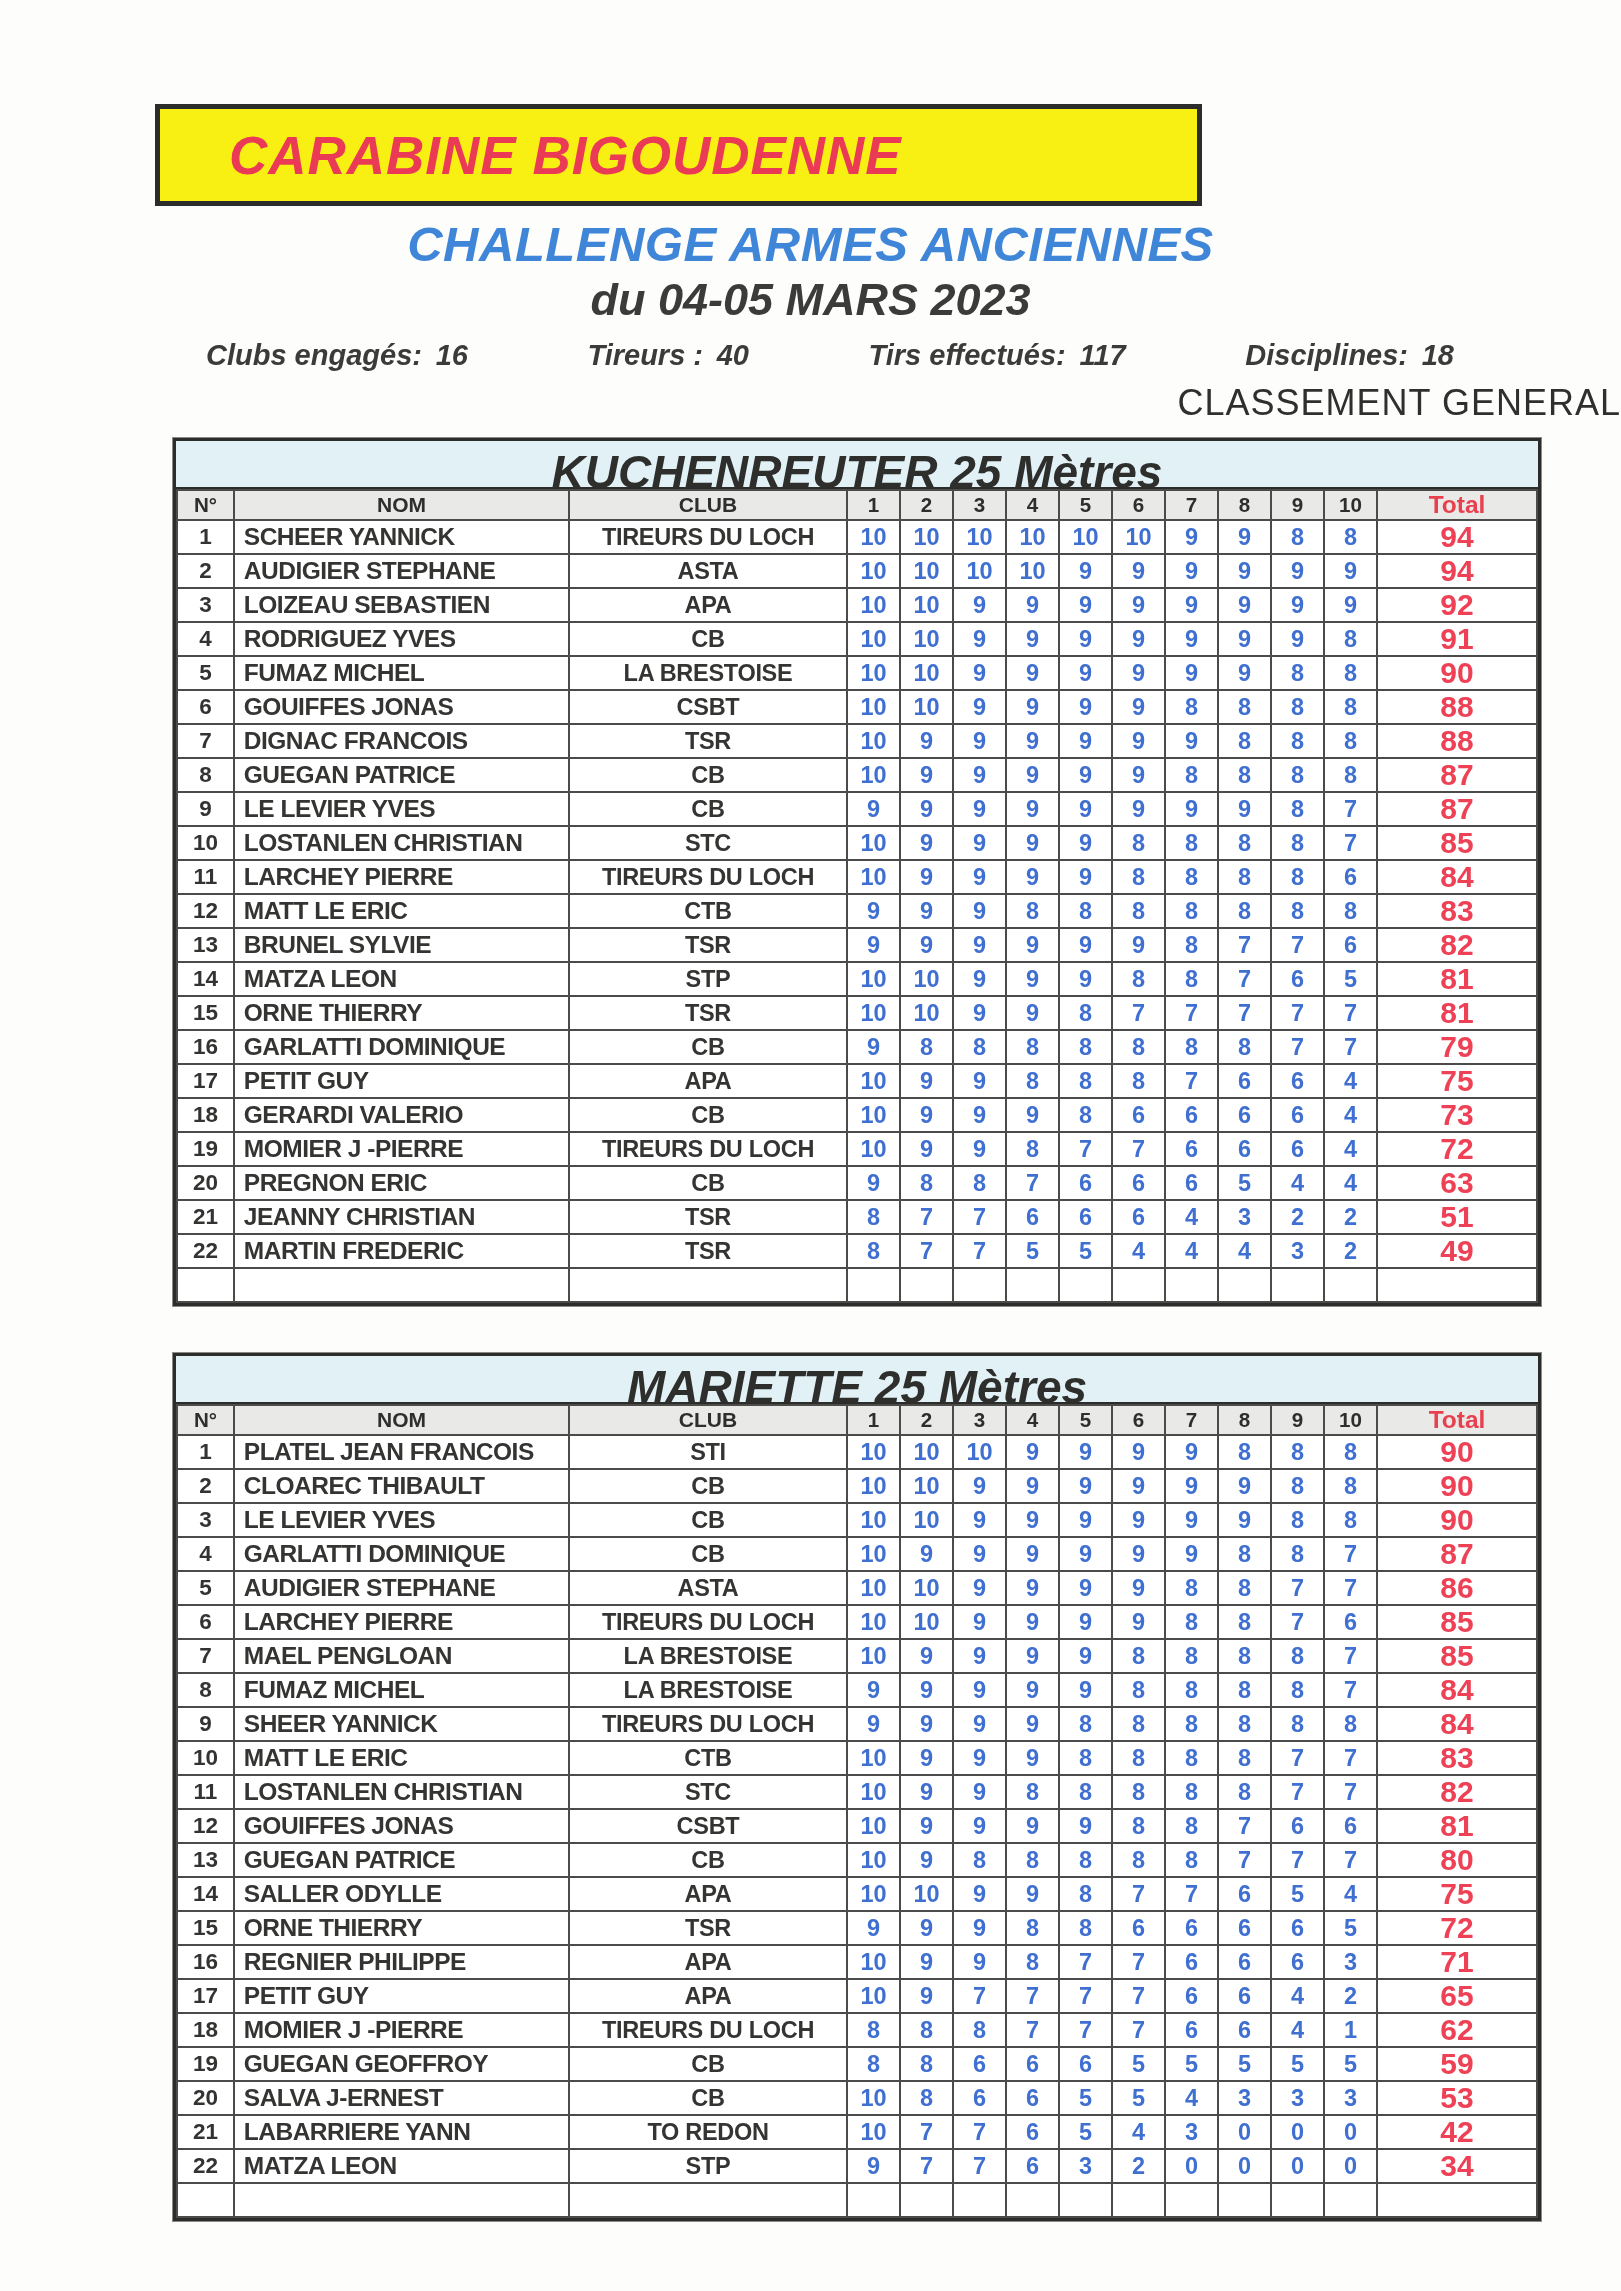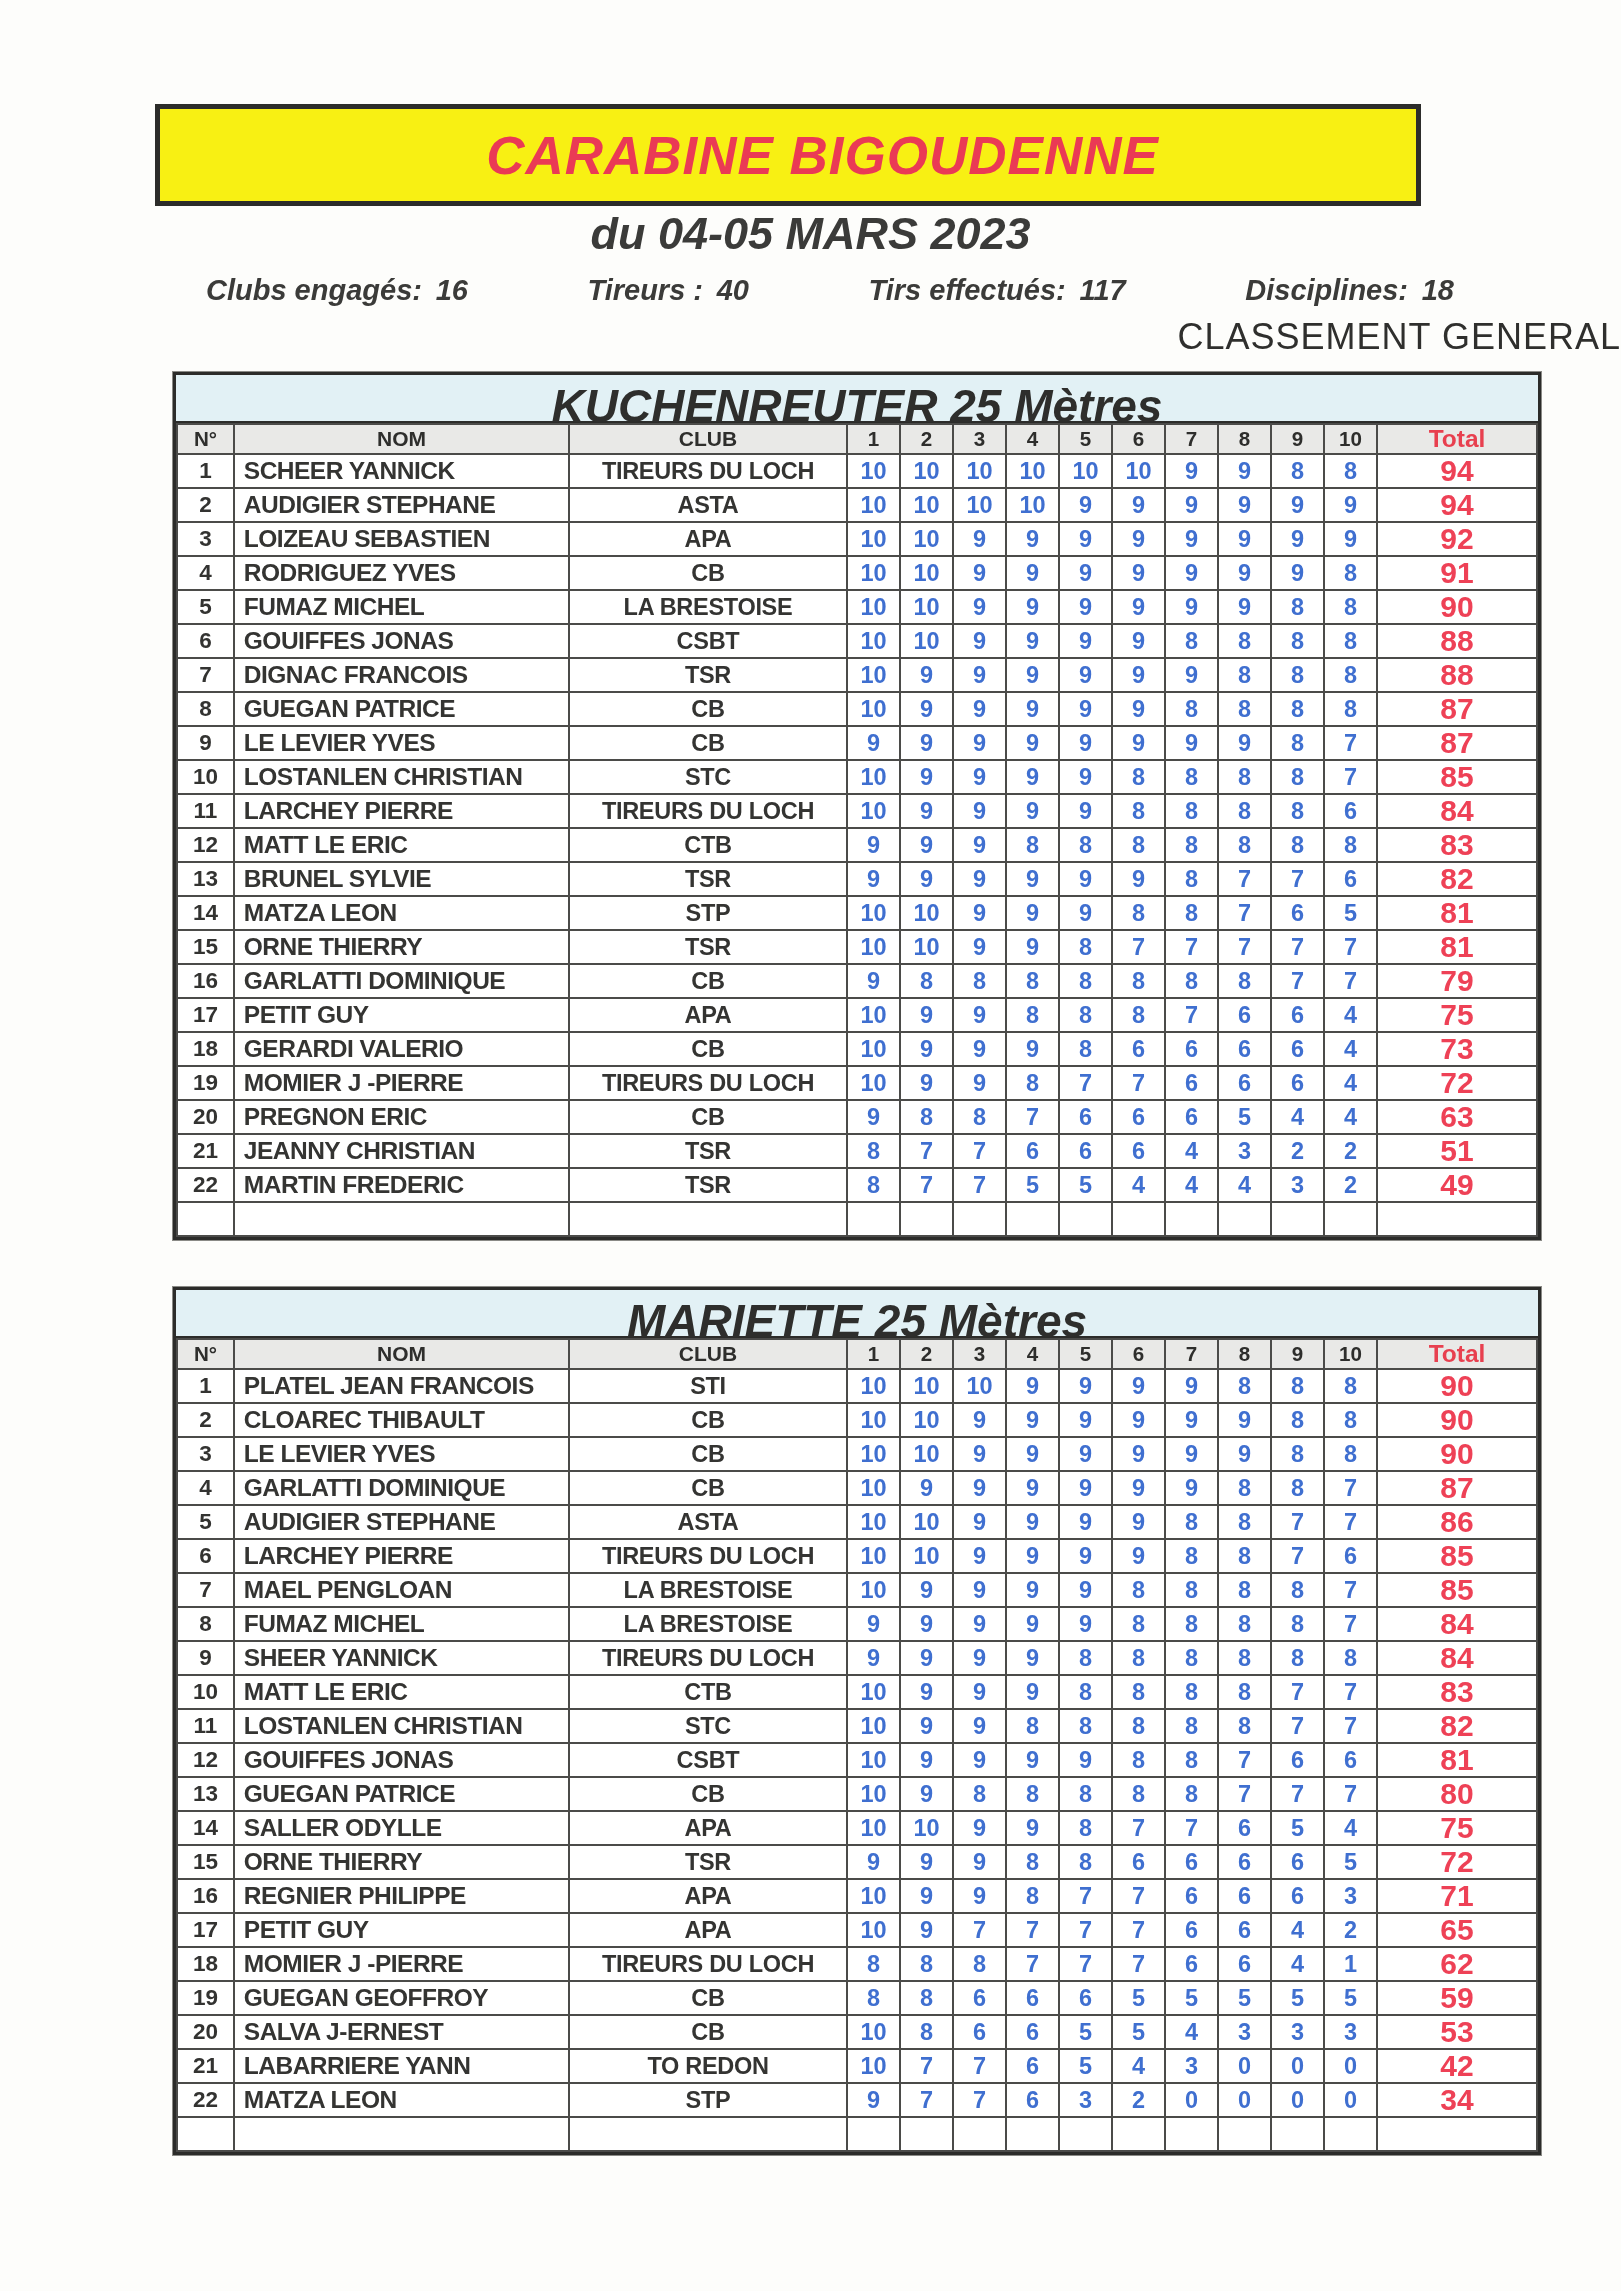--- a/index.html
+++ b/index.html
@@ -15,10 +15,10 @@
   
   .banner {
     margin: 104px 0 0 155px;
-    width: 1266px; height: 102px;
+    width: 1047px; height: 102px;
     background: #f8f013;
     border: 5.9px solid #2c2c2a;
-    display: flex; align-items: center; justify-content: center;
+    display: flex; align-items: center; 
   }
   .banner-text {
     color: #ea3a55;

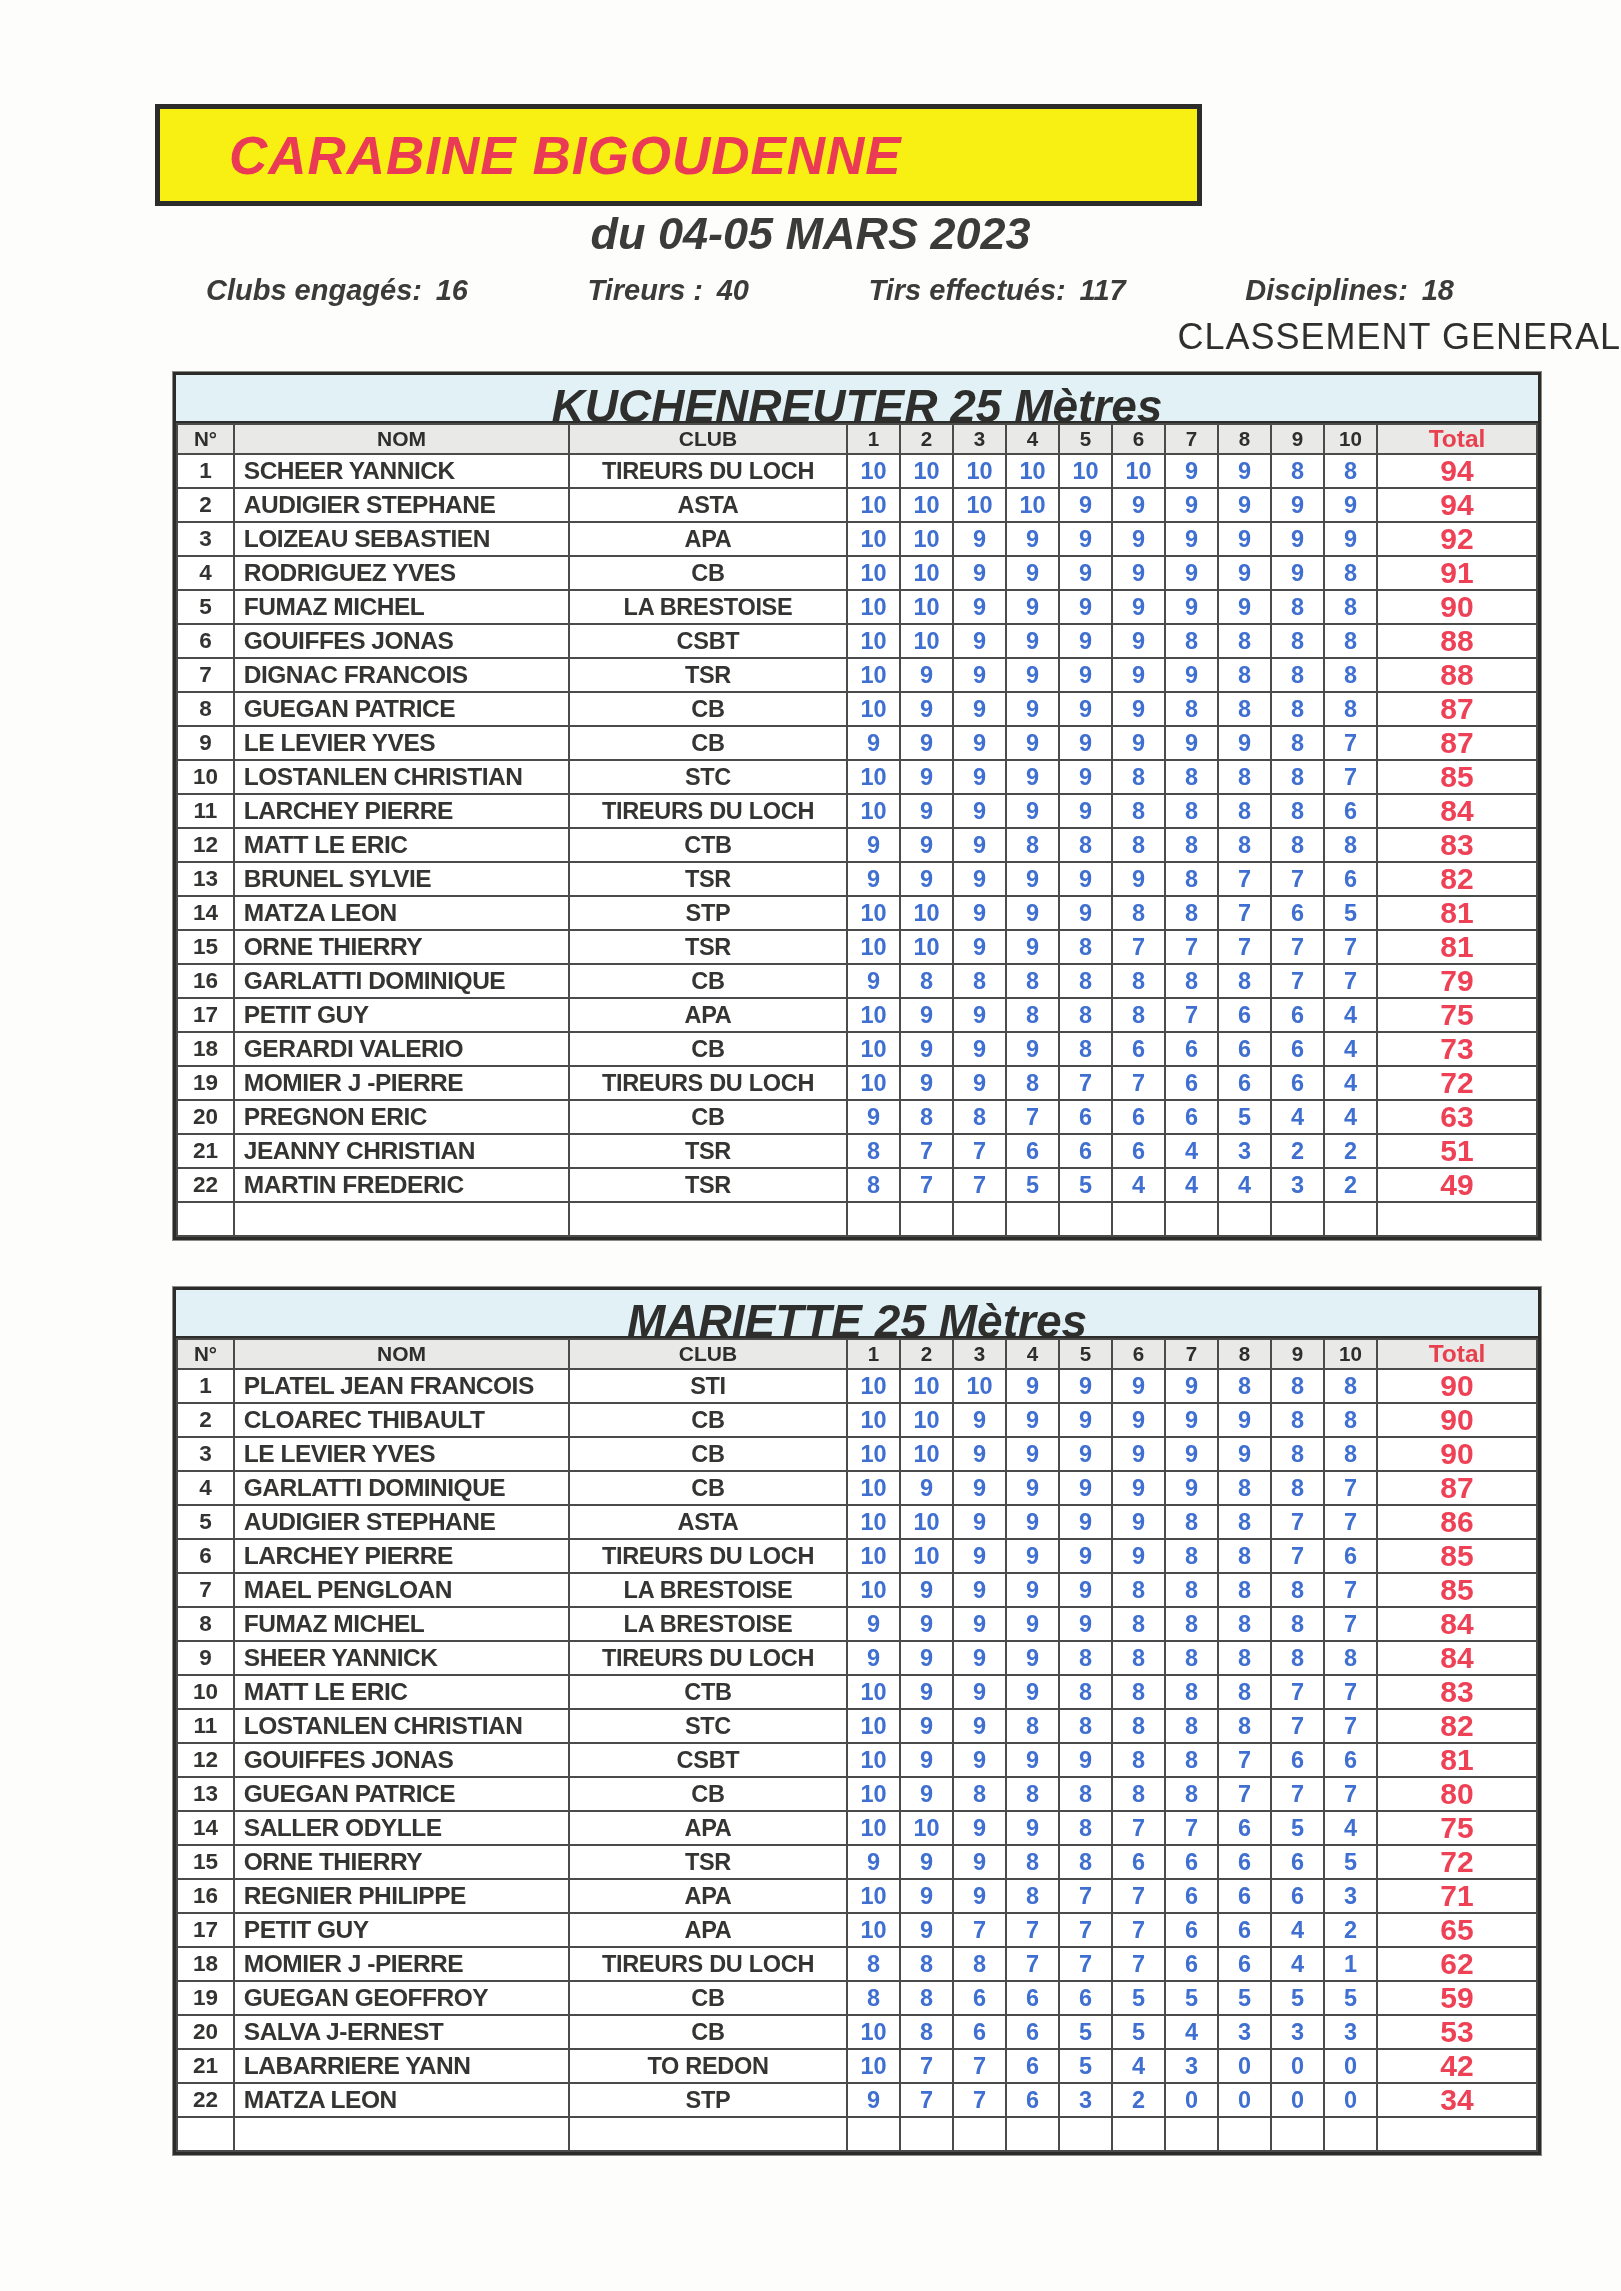--- a/index.html
+++ b/index.html
@@ -117,6 +117,7 @@
     <span class="banner-text">CARABINE BIGOUDENNE</span>
   </div>
 
+  <div class="subtitle">CHALLENGE ARMES ANCIENNES</div>
 
   <div class="dateline">du 04-05 MARS 2023</div>
 

